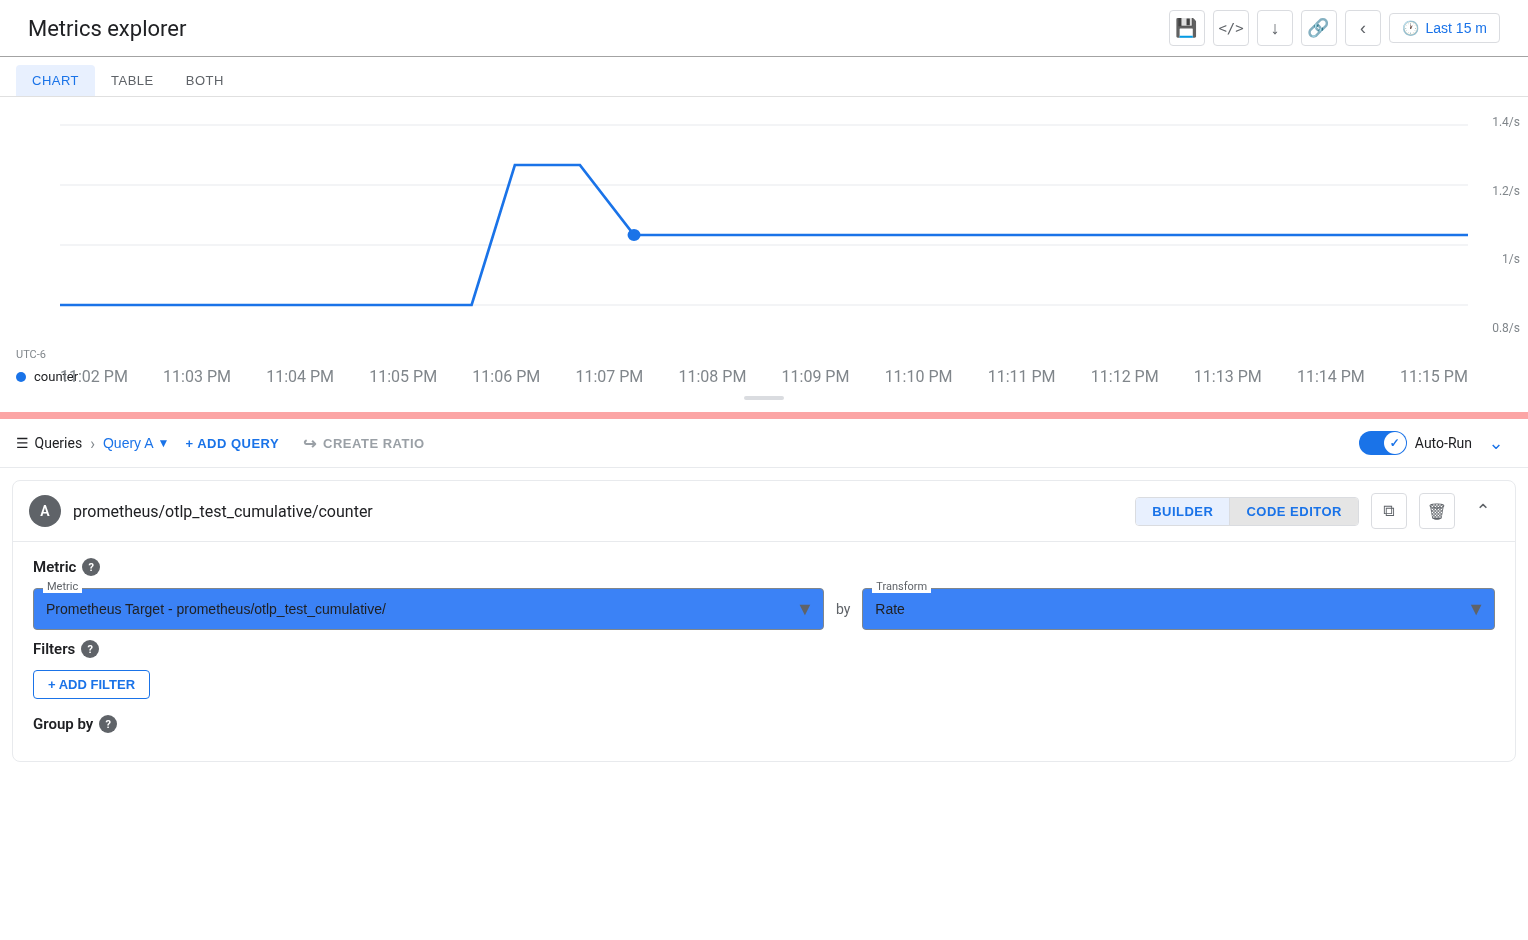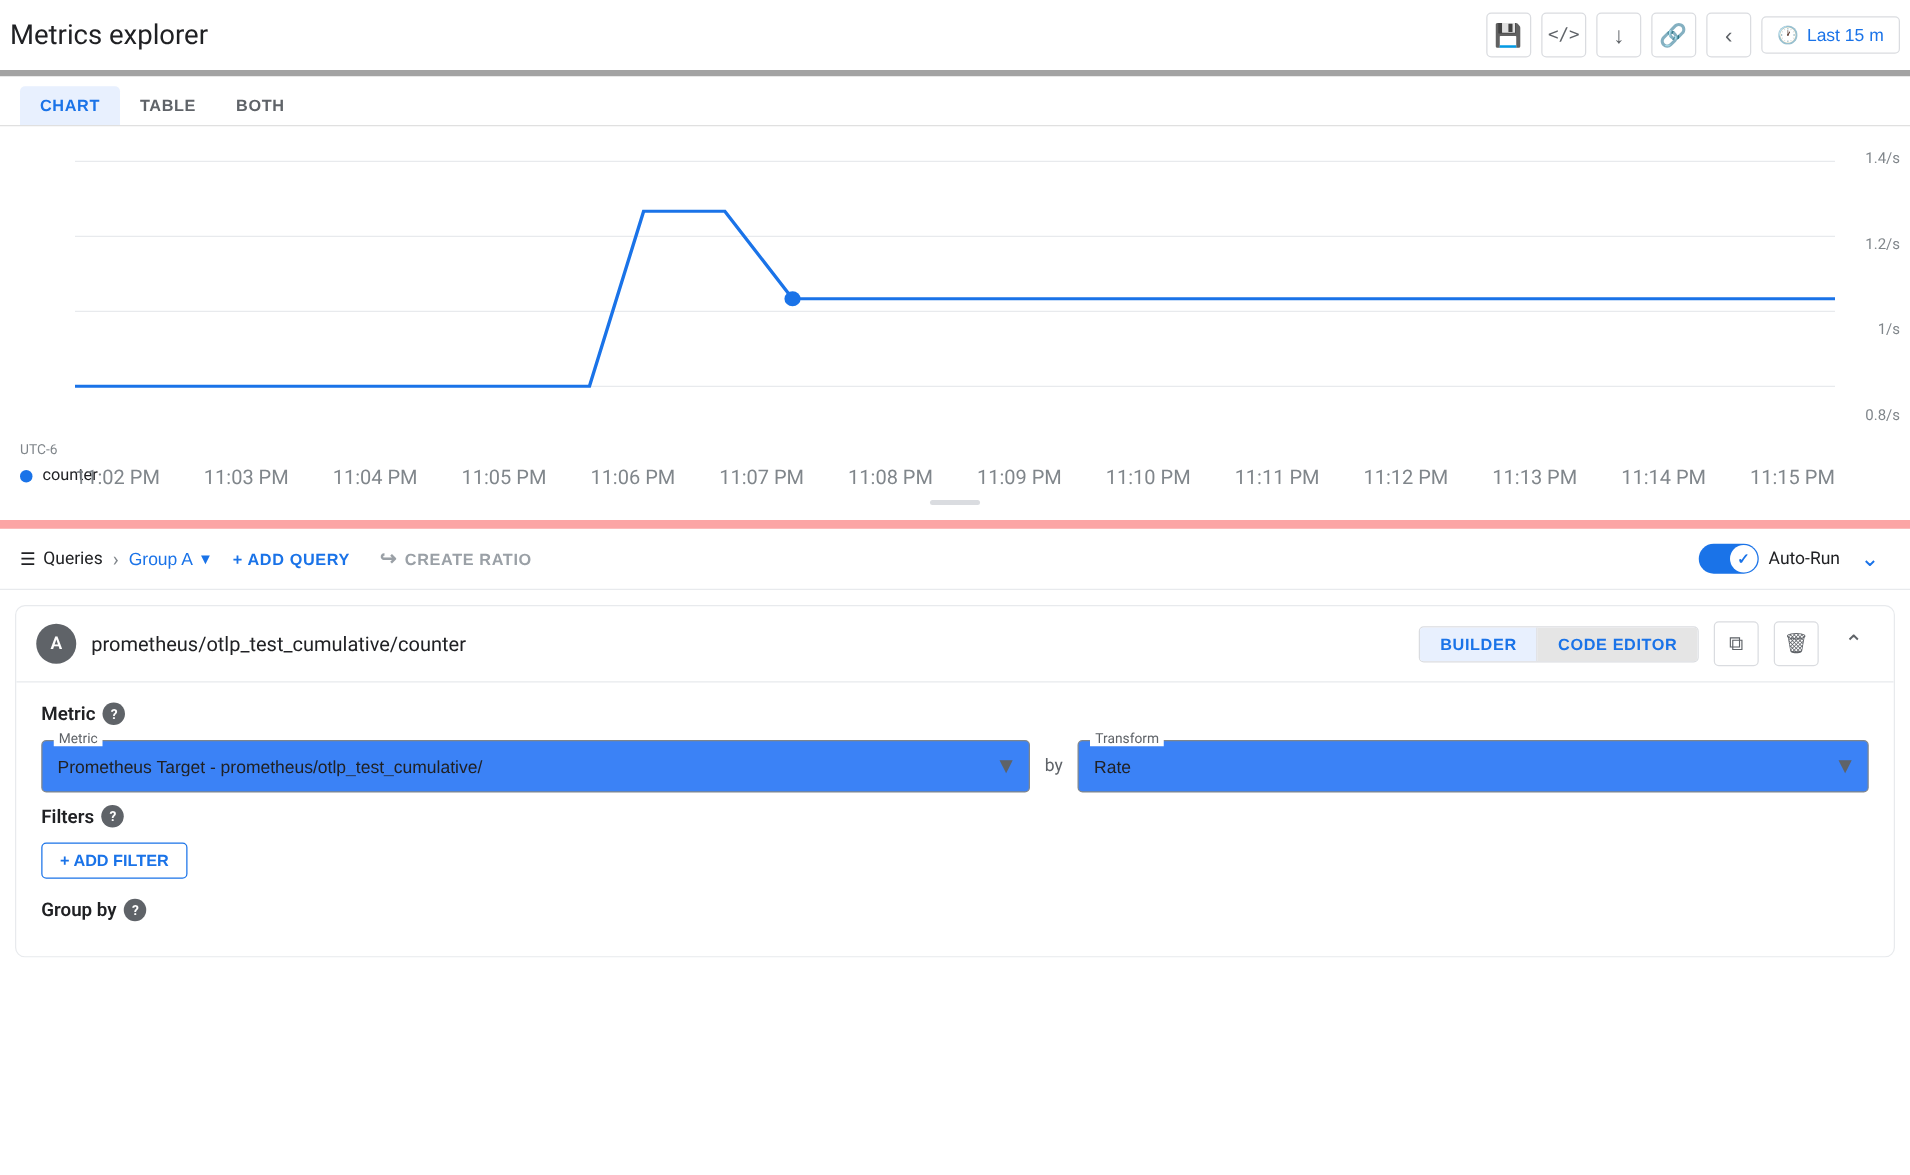--- a/index.html
+++ b/index.html
@@ -10,8 +10,8 @@
       display: flex;
       align-items: center;
       justify-content: space-between;
-      padding: 10px 8px;
-      border-bottom: 5px solid #a3a3a3;
+      padding: 10px 28px;
+      border-bottom: 1px solid #a3a3a3;
     }
     .header-title {
       font-size: 22px;

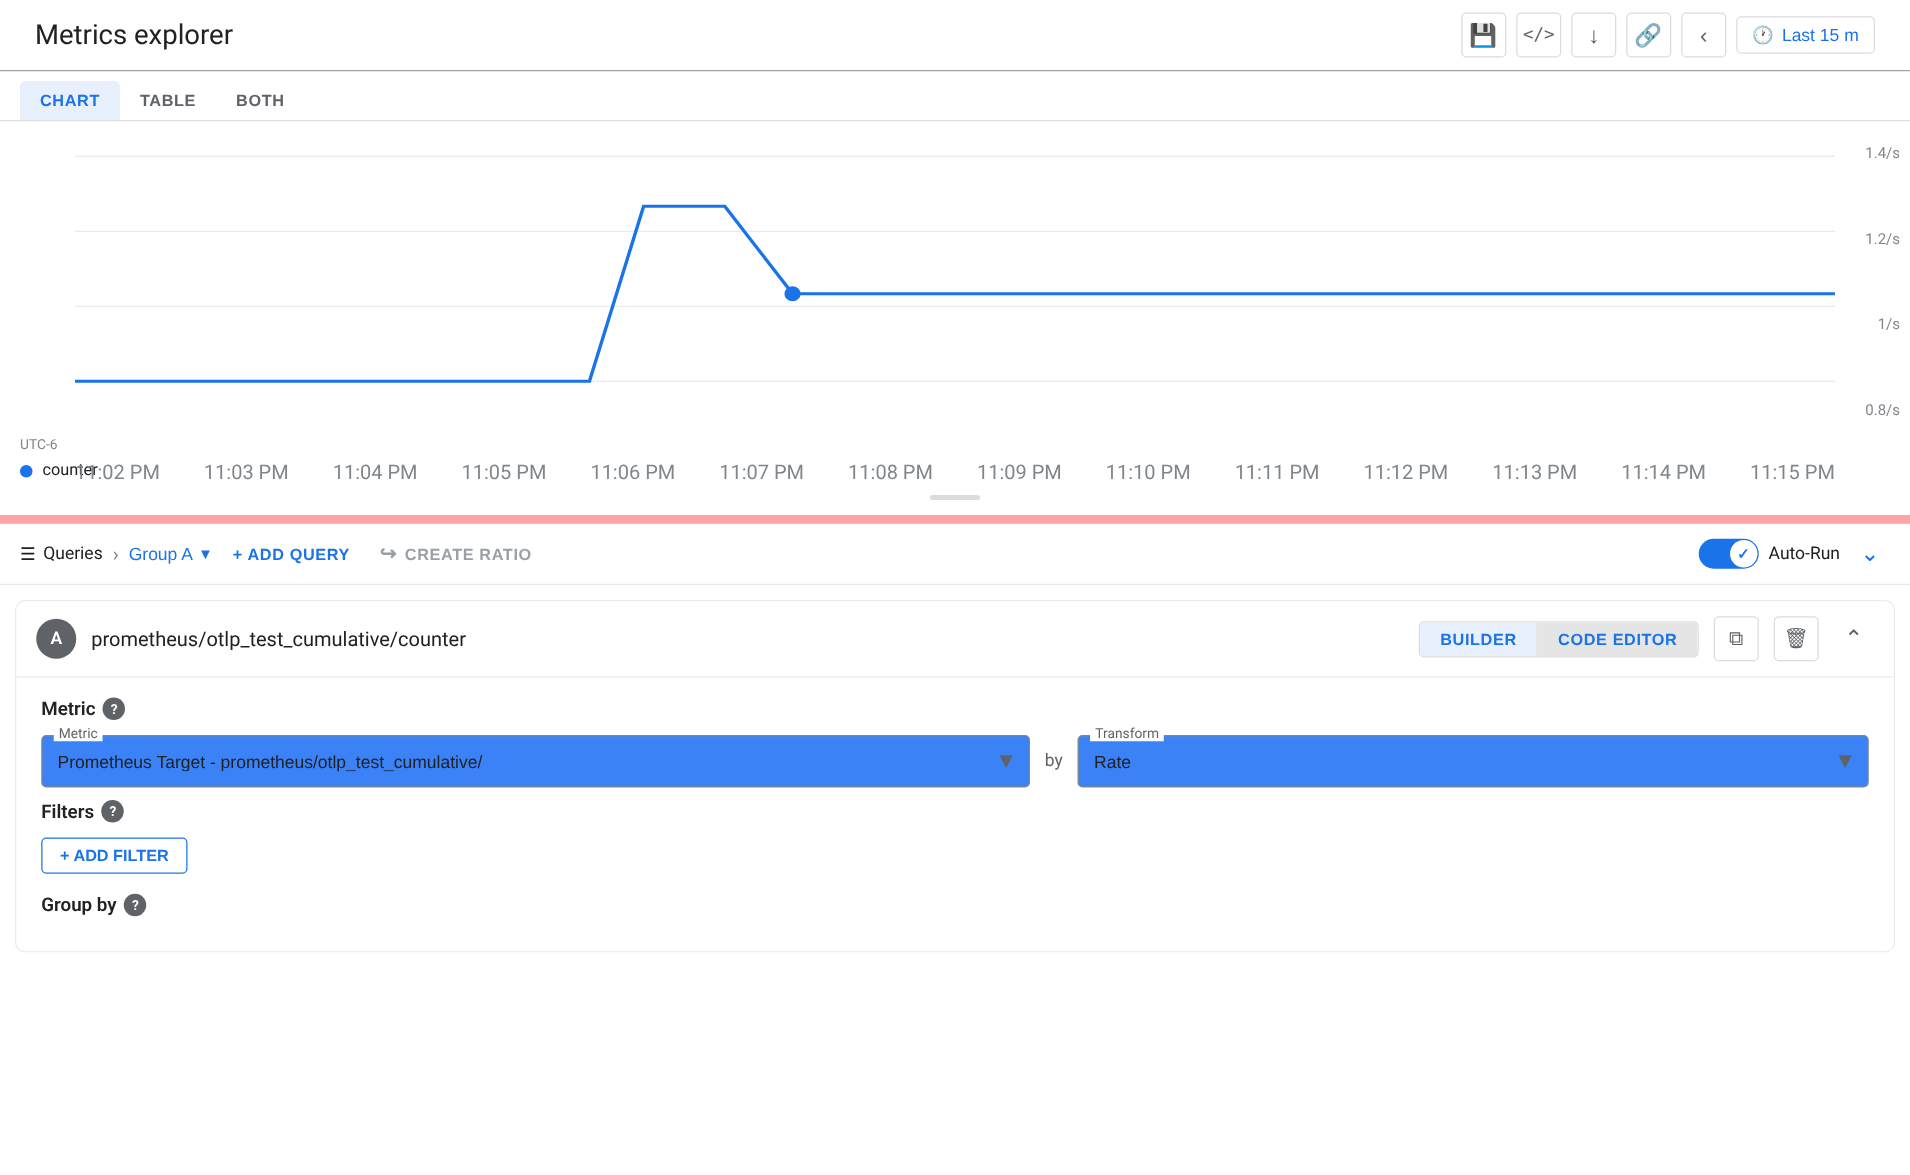--- a/index.html
+++ b/index.html
@@ -57,7 +57,7 @@
     .chart-tab {
       padding: 8px 16px;
       font-size: 13px;
-      font-weight: 700;
+      font-weight: 400;
       color: #5f6368;
       cursor: pointer;
       border-radius: 4px 4px 0 0;

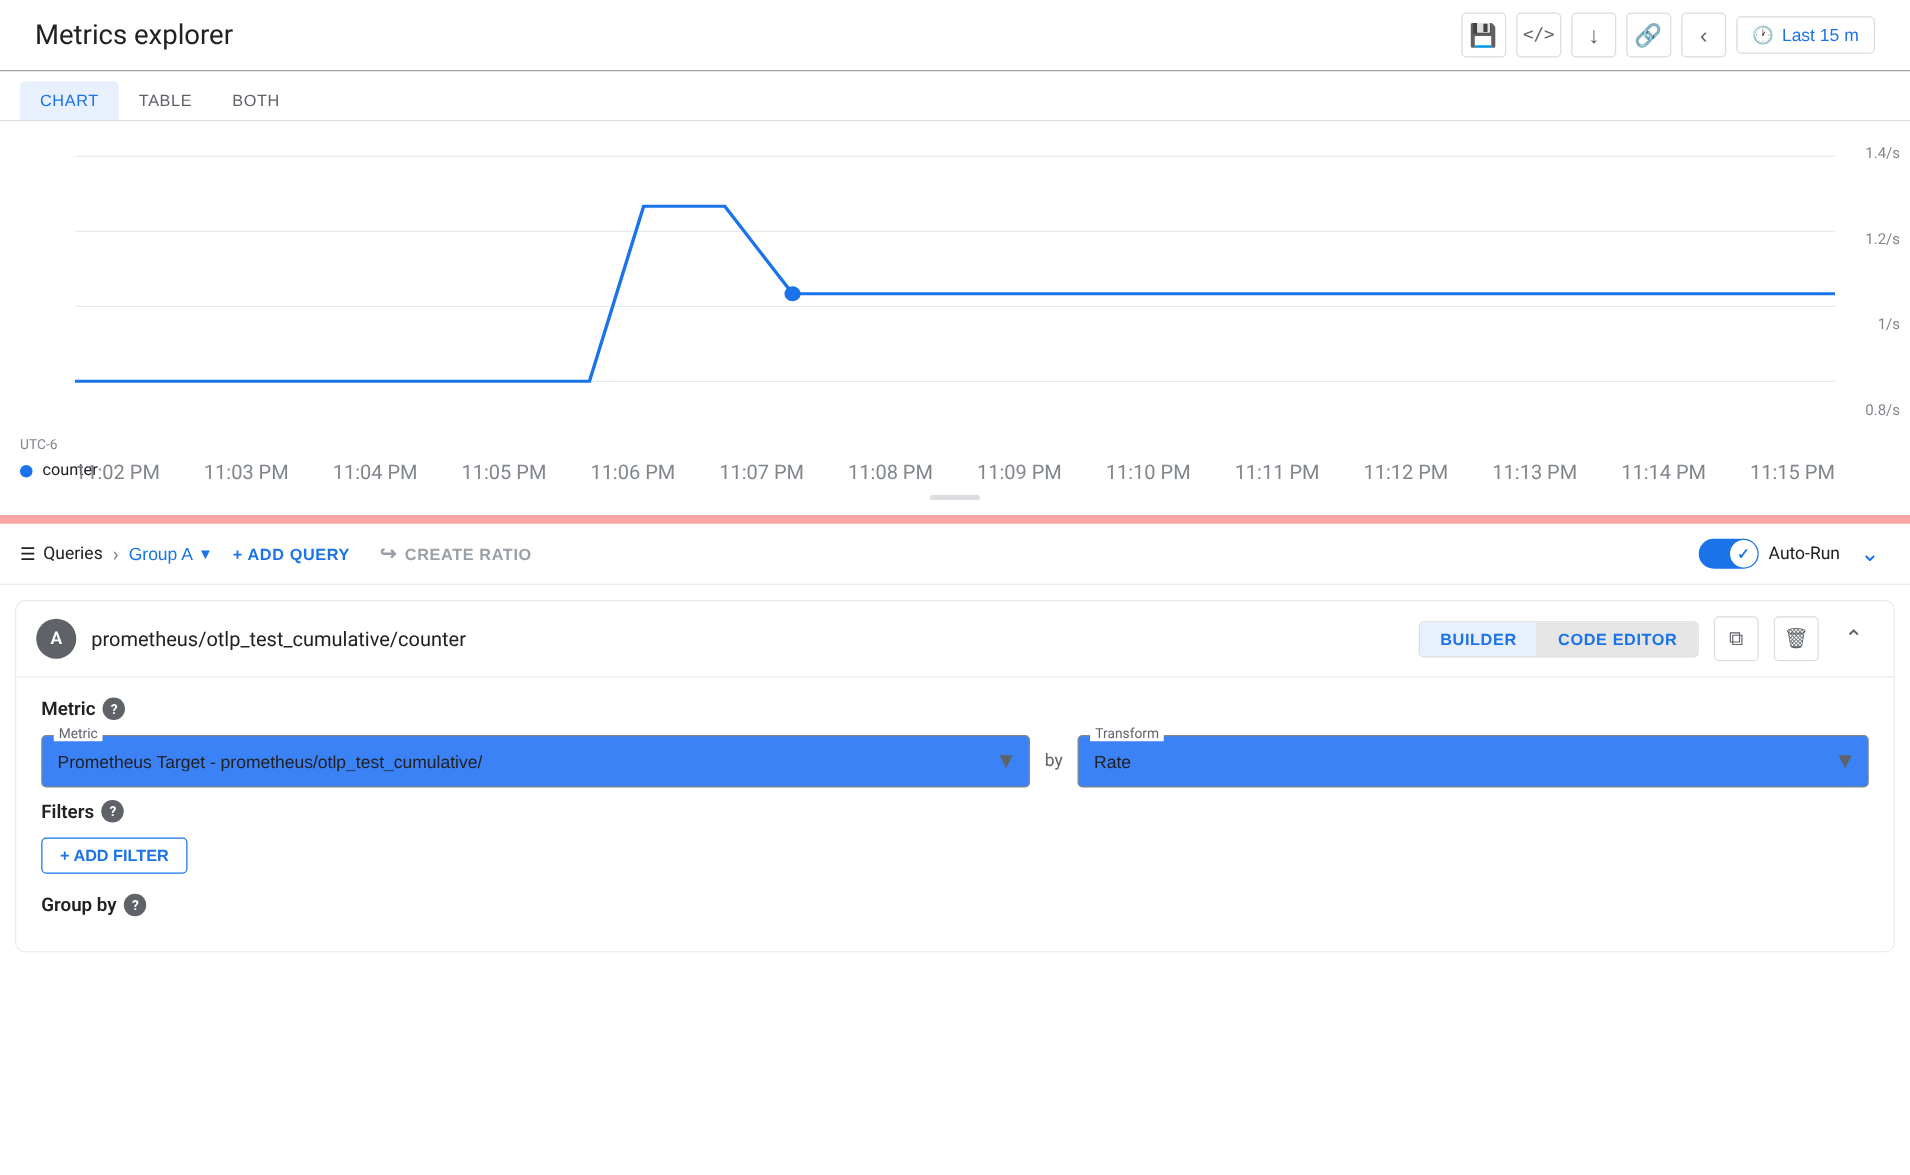--- a/index.html
+++ b/index.html
@@ -496,7 +496,7 @@
   </div>
   <span class="query-breadcrumb-sep">›</span>
   <button class="query-name-btn">
-    <span>Group A</span>
+    <span>Query A</span>
     <span style="font-size:12px;">▼</span>
   </button>
   <button class="add-query-btn">

